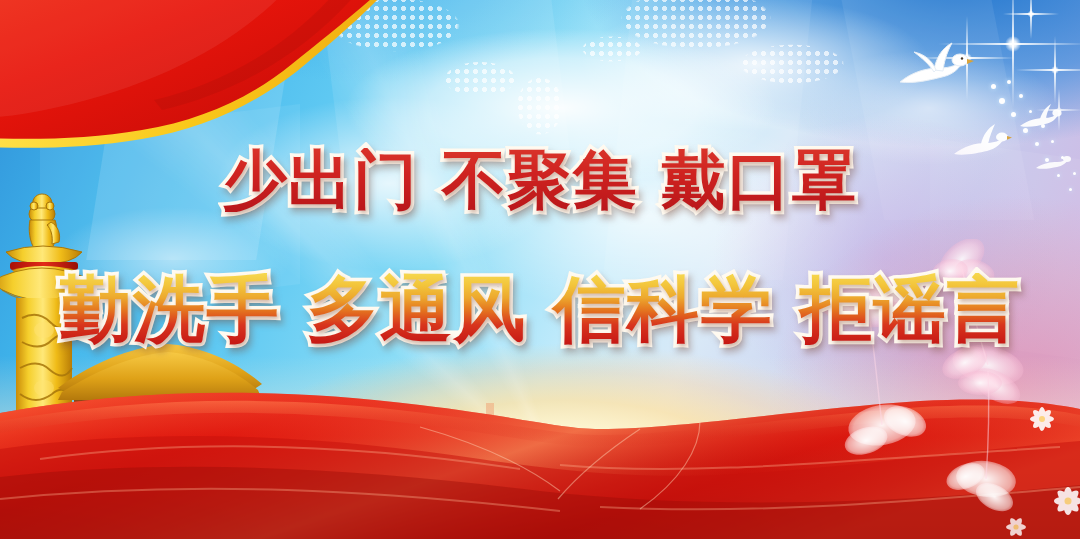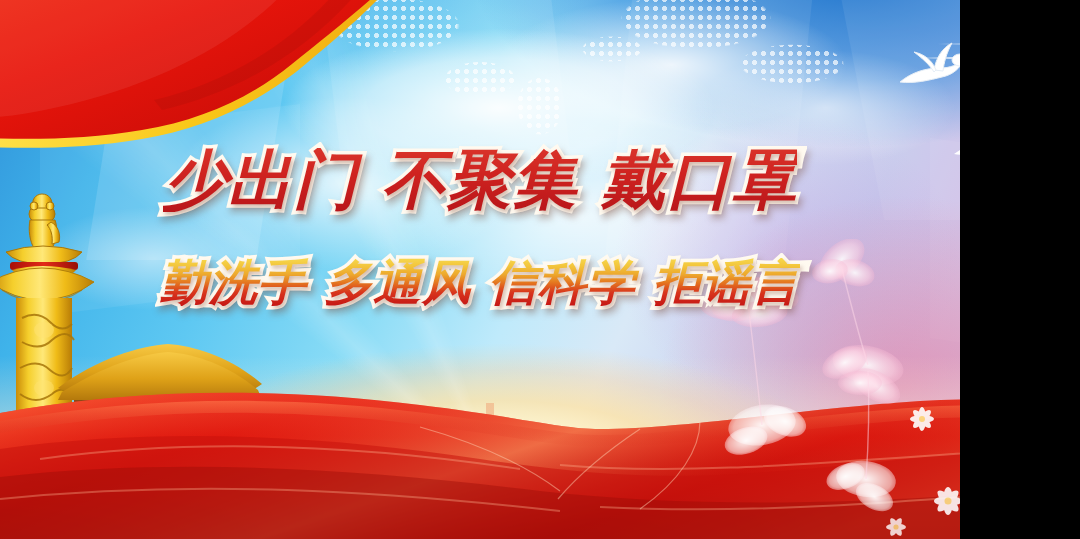--- a/index.html
+++ b/index.html
@@ -8,11 +8,10 @@
 
   #poster{
     position:relative;
-    width:960px;height:539px;
+    width:1080px;height:539px;
     overflow:hidden;
     background:#0c4a6e;
     isolation:isolate;
-    font-style:italic;
   }
   .layer{position:absolute;inset:0;pointer-events:none;}
 

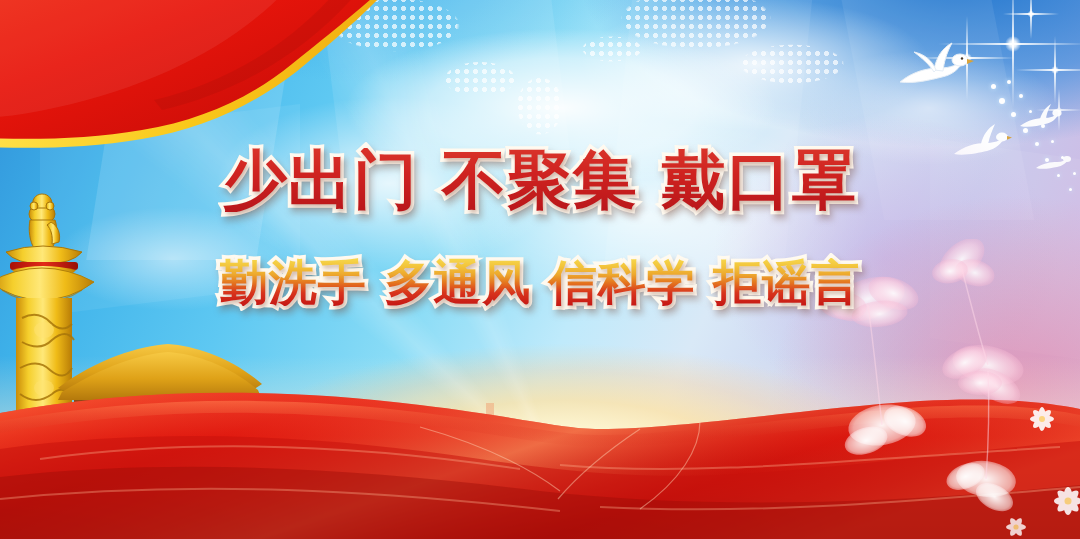--- a/index.html
+++ b/index.html
@@ -174,8 +174,8 @@
     filter:drop-shadow(3px 5px 3px rgba(120,70,50,.30));
   }
   #line2{
-    top:258px;
-    font-size:48px;
+    top:273px;
+    font-size:72px;
   }
   #line2 .ink{
     background:linear-gradient(180deg,

